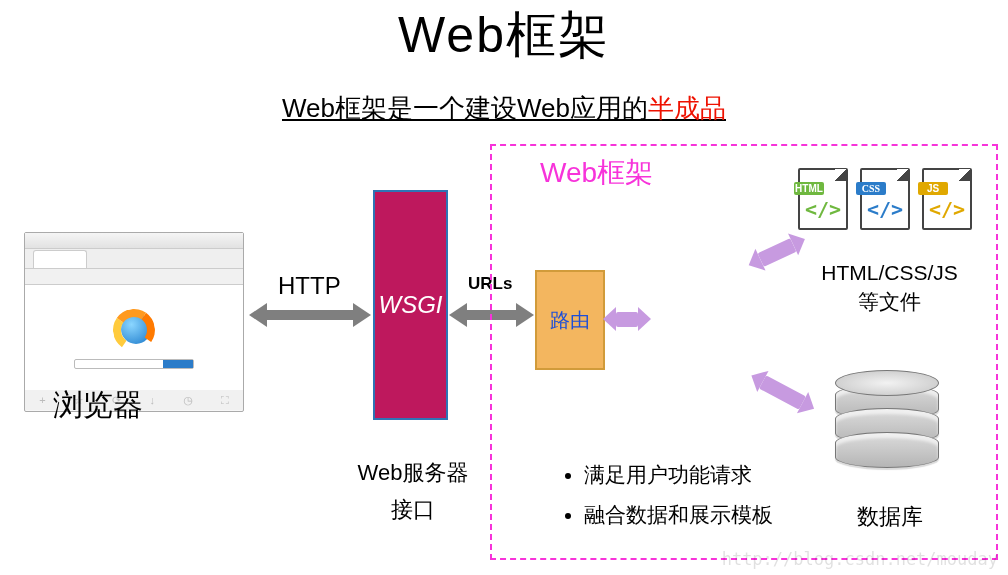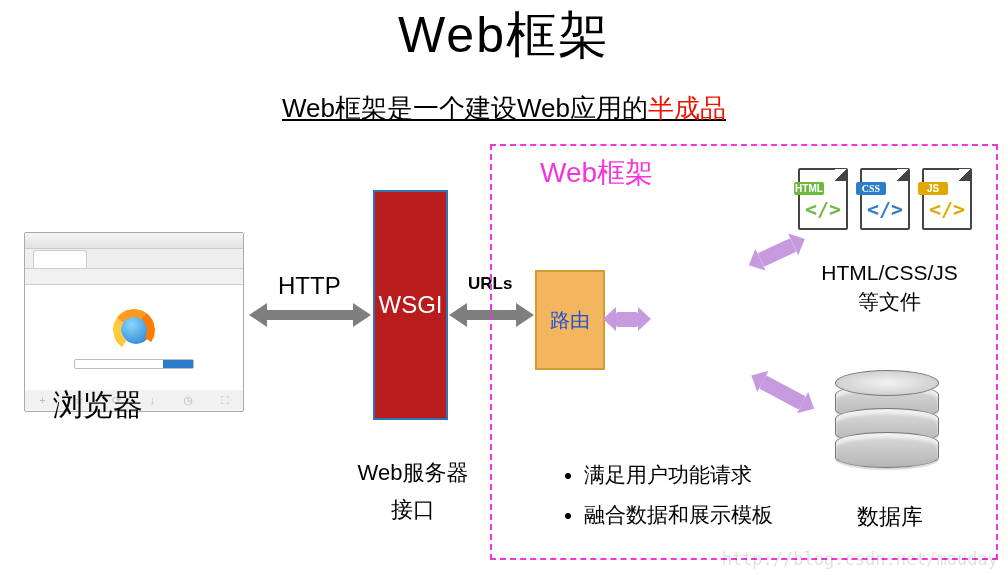--- a/index.html
+++ b/index.html
@@ -115,13 +115,14 @@
     position: absolute;
     left: 373px; top: 190px;
     width: 75px; height: 230px;
-    background: #b91c1c;
+    background: #be185d;
     border: 2px solid #2e74b5;
     color: #fff;
     display: flex;
     align-items: center;
     justify-content: center;
     font-size: 24px;
+    font-style: italic;
   }
   .wsgi-caption {
     position: absolute;

